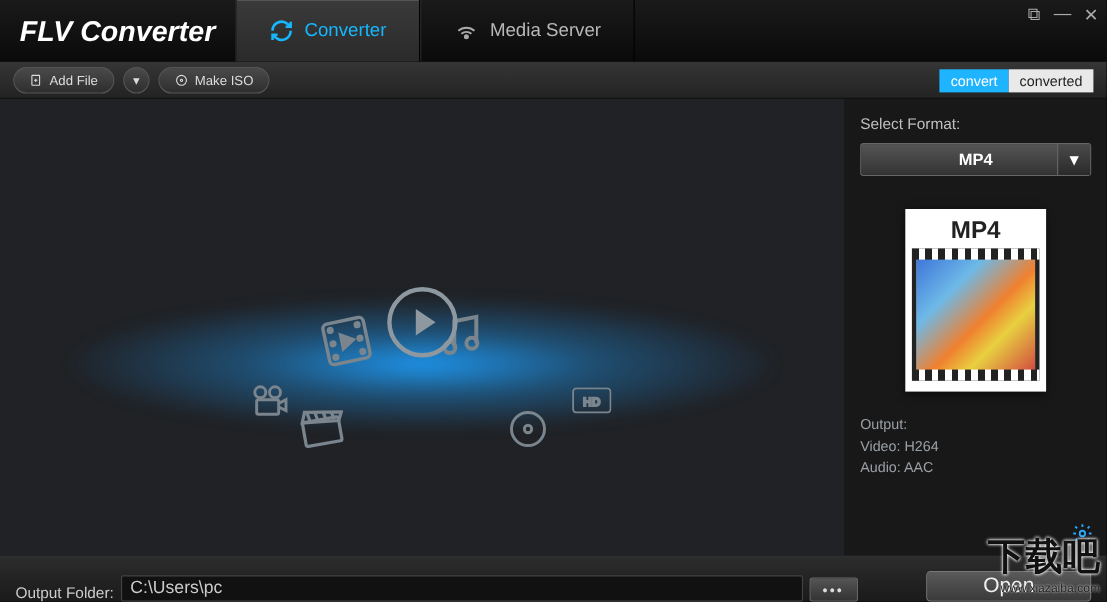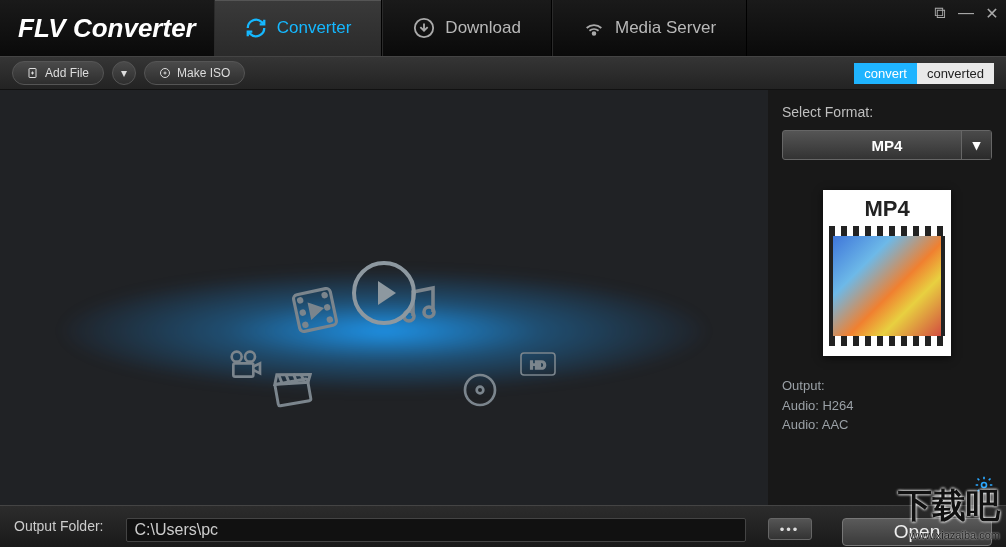--- a/index.html
+++ b/index.html
@@ -86,16 +86,6 @@
     <div class="tab">
       <span class="ticon">
         <svg width="22" height="22" viewBox="0 0 24 24" fill="none" stroke="#aaa" stroke-width="2">
-            <circle cx="12" cy="12" r="10"></circle>
-            <path d="M12 7v7"></path>
-            <path d="M8 11l4 4 4-4"></path>
-          </svg>
-      </span>
-      <span>Download</span>
-    </div>
-    <div class="tab">
-      <span class="ticon">
-        <svg width="22" height="22" viewBox="0 0 24 24" fill="none" stroke="#aaa" stroke-width="2">
             <path d="M4 12a12 12 0 0 1 16 0"></path>
             <path d="M7 15a8 8 0 0 1 10 0"></path>
             <circle cx="12" cy="18" r="1.5" fill="#aaa"></circle>

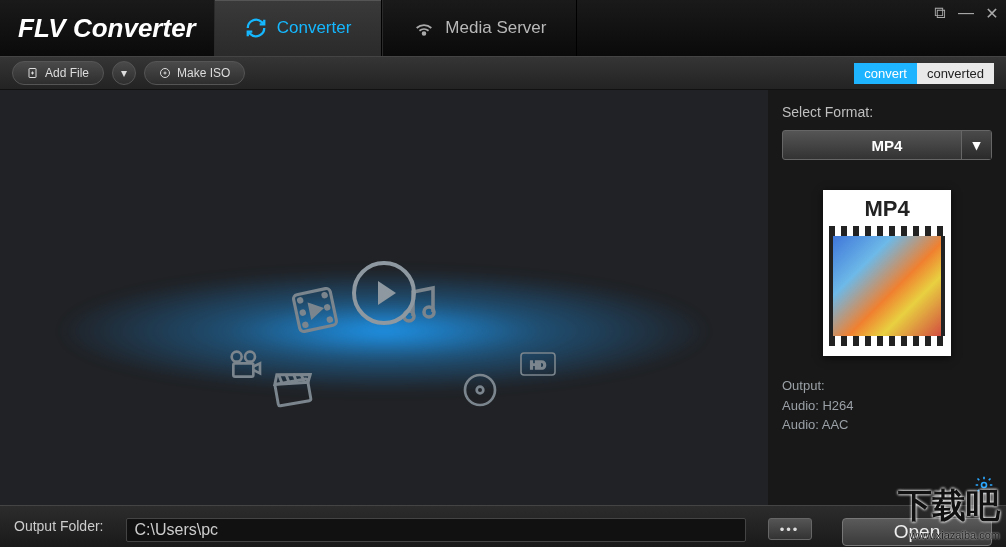--- a/index.html
+++ b/index.html
@@ -197,7 +197,7 @@
     </div>
     <div class="details">
       <div>Output:</div>
-      <div>Audio: H264</div>
+      <div>Video: H264</div>
       <div>Audio: AAC</div>
     </div>
     <div class="gear">

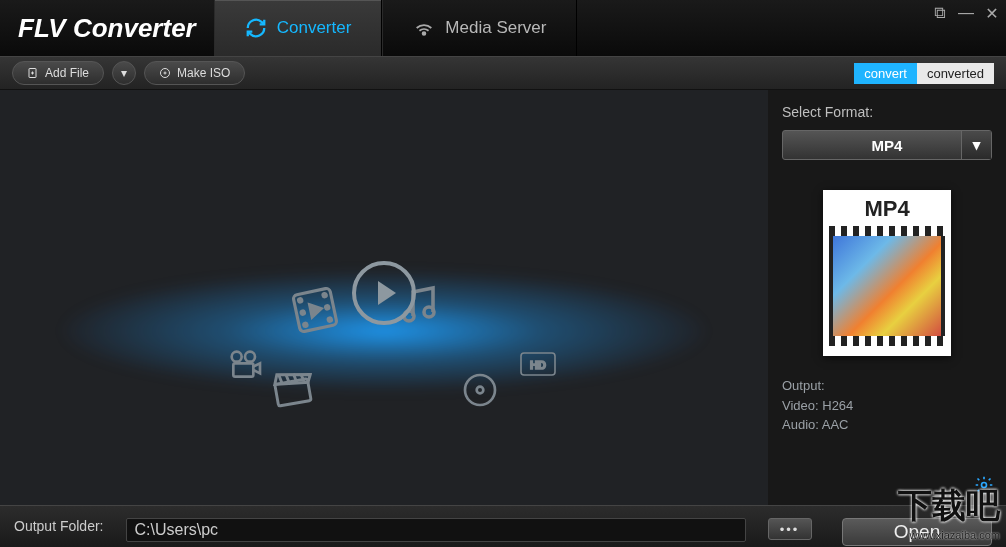--- a/index.html
+++ b/index.html
@@ -53,7 +53,7 @@
 .gear { position: absolute; right: 12px; bottom: 10px; color: #2aa8ff; cursor: pointer; }
 
 
-.footer { height: 42px; background: linear-gradient(#2c2c2c,#1a1a1a); border-top: 1px solid #444; display: flex; align-items: flex-start; padding: 12px 14px; gap: 22px; }
+.footer { height: 42px; background: linear-gradient(#2c2c2c,#1a1a1a); border-top: 1px solid #444; display: flex; align-items: flex-end; padding: 0 14px; gap: 6px; }
 .footer-label { color: #ccc; font-size: 14px; }
 .footer-input { flex: 0 0 620px; height: 24px; background: #111; border: 1px solid #444; color: #ccc; padding: 0 8px; font-size: 16px; border-radius: 2px; }
 .browse { width: 44px; height: 22px; background: linear-gradient(#555,#333); border: 1px solid #666; border-radius: 3px; color: #ddd; display: inline-flex; align-items: center; justify-content: center; font-size: 13px; cursor: pointer; letter-spacing: 2px; }

